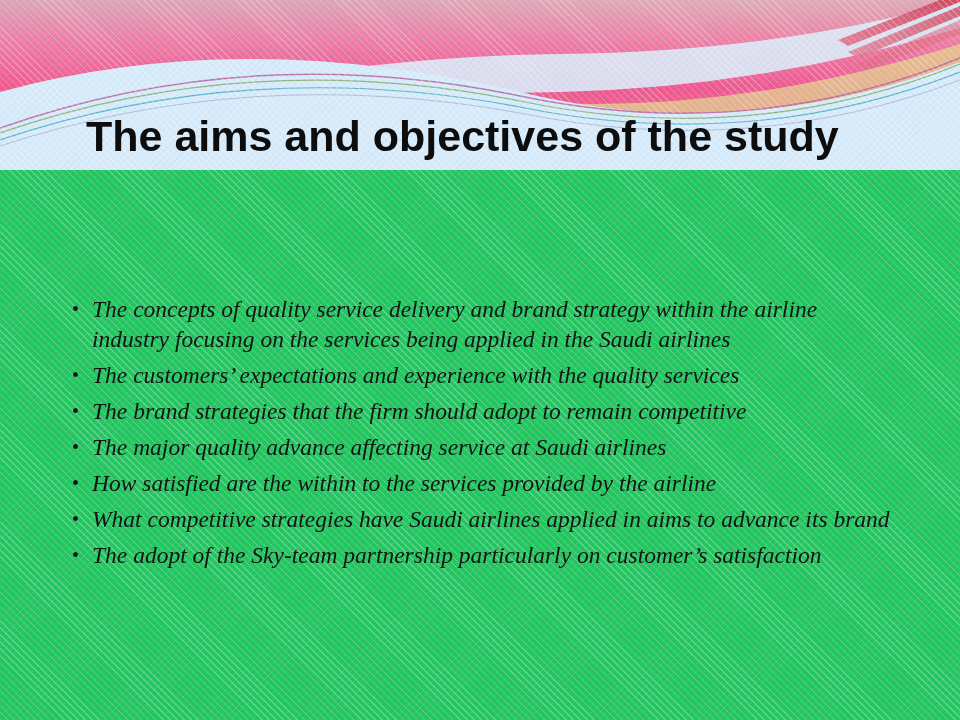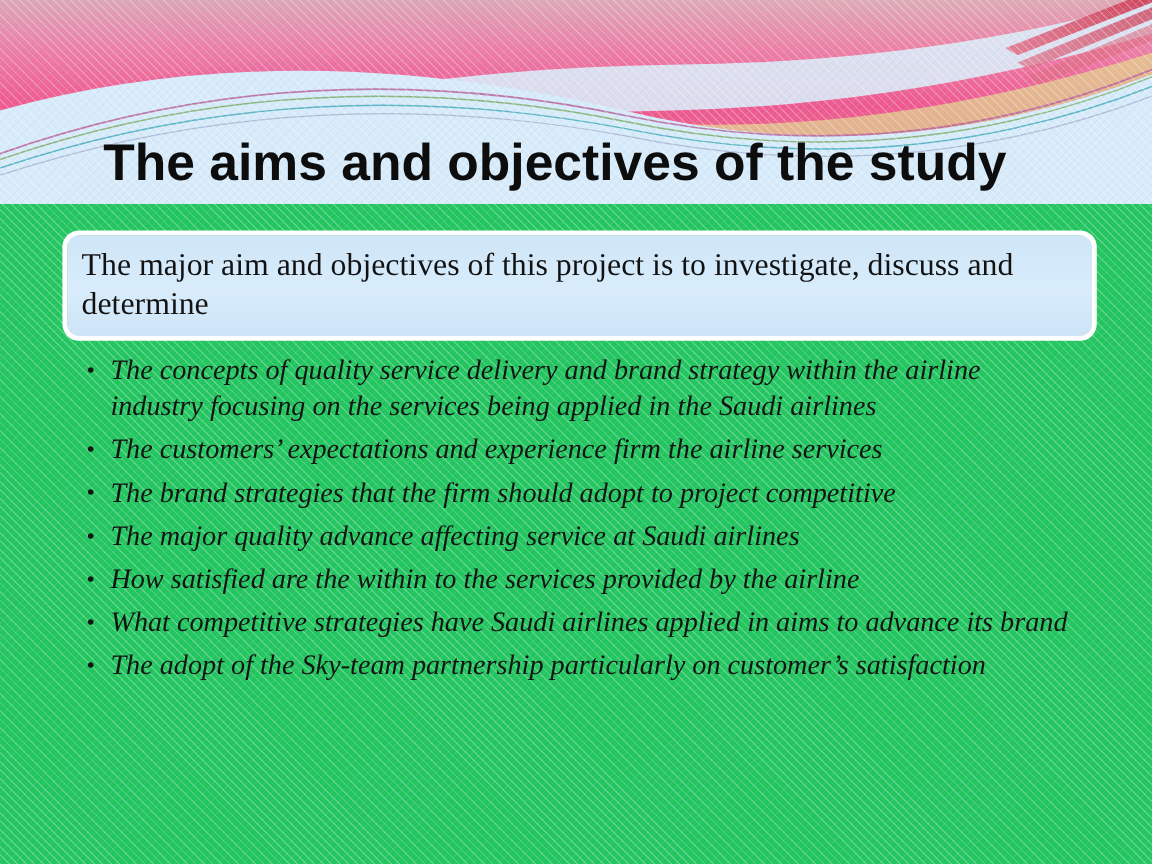--- a/index.html
+++ b/index.html
@@ -155,49 +155,46 @@
 
   <h1 id="title">The aims and objectives of the study</h1>
 
-  <div id="aim-box">
-    <div id="aim-text">The major aim and objectives of this project is to investigate, discuss and determine</div>
+
+  <div id="bullets">
+
+    <div class="bullet-row">
+      <span class="bullet-dot">•</span>
+      <span class="bullet-text">The concepts of quality service delivery and brand strategy within the airline industry focusing on the services being applied in the Saudi airlines</span>
+    </div>
+
+    <div class="bullet-row">
+      <span class="bullet-dot">•</span>
+      <span class="bullet-text">The customers’ expectations and experience firm the airline services</span>
+    </div>
+
+    <div class="bullet-row">
+      <span class="bullet-dot">•</span>
+      <span class="bullet-text">The brand strategies that the firm should adopt to project competitive</span>
+    </div>
+
+    <div class="bullet-row">
+      <span class="bullet-dot">•</span>
+      <span class="bullet-text">The major quality advance affecting service at Saudi airlines</span>
+    </div>
+
+    <div class="bullet-row">
+      <span class="bullet-dot">•</span>
+      <span class="bullet-text">How satisfied are the within to the services provided by the airline</span>
+    </div>
+
+    <div class="bullet-row">
+      <span class="bullet-dot">•</span>
+      <span class="bullet-text">What competitive strategies have Saudi airlines applied in aims to advance its brand</span>
+    </div>
+
+    <div class="bullet-row">
+      <span class="bullet-dot">•</span>
+      <span class="bullet-text">The adopt of the Sky-team partnership particularly on customer’s satisfaction</span>
+    </div>
+
   </div>
 
-  <div id="bullets">
-
-    <div class="bullet-row">
-      <span class="bullet-dot">•</span>
-      <span class="bullet-text">The concepts of quality service delivery and brand strategy within the airline industry focusing on the services being applied in the Saudi airlines</span>
-    </div>
-
-    <div class="bullet-row">
-      <span class="bullet-dot">•</span>
-      <span class="bullet-text">The customers’ expectations and experience firm the airline services</span>
-    </div>
-
-    <div class="bullet-row">
-      <span class="bullet-dot">•</span>
-      <span class="bullet-text">The brand strategies that the firm should adopt to project competitive</span>
-    </div>
-
-    <div class="bullet-row">
-      <span class="bullet-dot">•</span>
-      <span class="bullet-text">The major quality advance affecting service at Saudi airlines</span>
-    </div>
-
-    <div class="bullet-row">
-      <span class="bullet-dot">•</span>
-      <span class="bullet-text">How satisfied are the within to the services provided by the airline</span>
-    </div>
-
-    <div class="bullet-row">
-      <span class="bullet-dot">•</span>
-      <span class="bullet-text">What competitive strategies have Saudi airlines applied in aims to advance its brand</span>
-    </div>
-
-    <div class="bullet-row">
-      <span class="bullet-dot">•</span>
-      <span class="bullet-text">The adopt of the Sky-team partnership particularly on customer’s satisfaction</span>
-    </div>
-
-  </div>
-
 </div>
 
 </body></html>

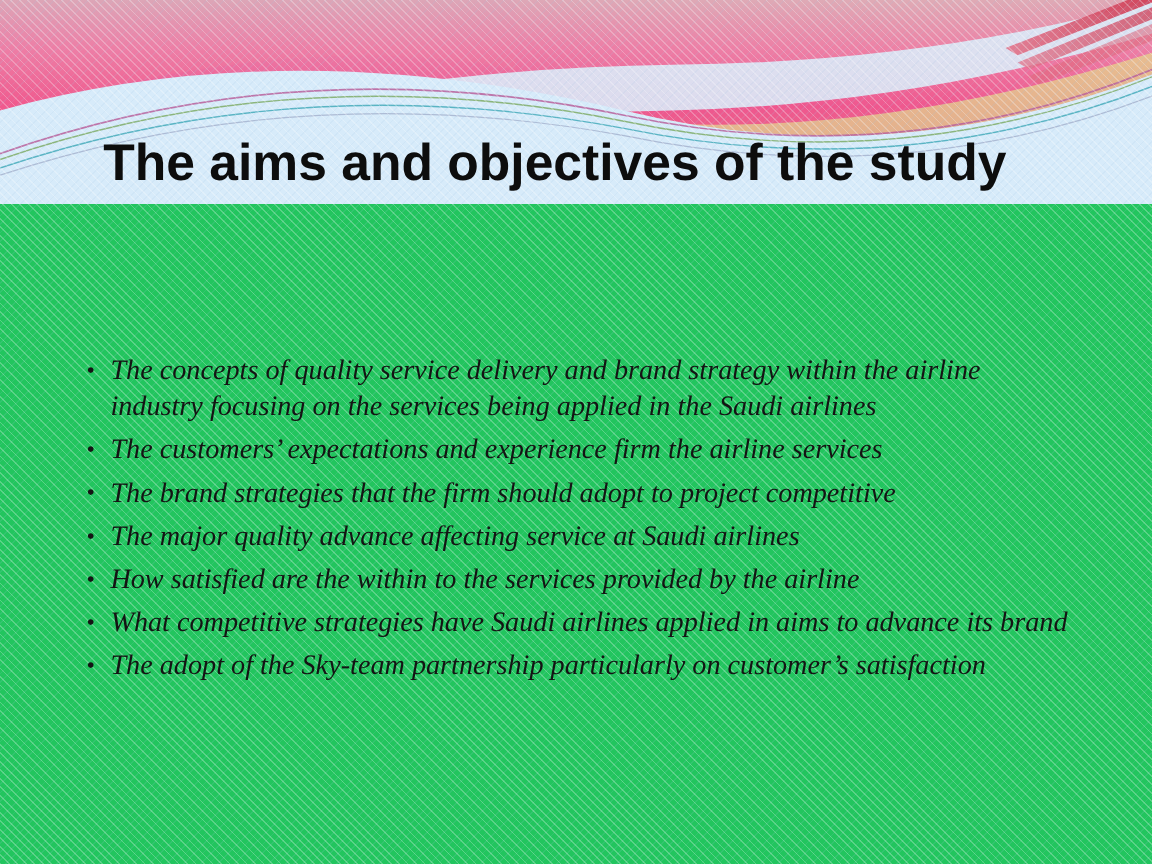--- a/index.html
+++ b/index.html
@@ -165,7 +165,7 @@
 
     <div class="bullet-row">
       <span class="bullet-dot">•</span>
-      <span class="bullet-text">The customers’ expectations and experience firm the airline services</span>
+      <span class="bullet-text">The customers’ expectations and experience with the quality services</span>
     </div>
 
     <div class="bullet-row">

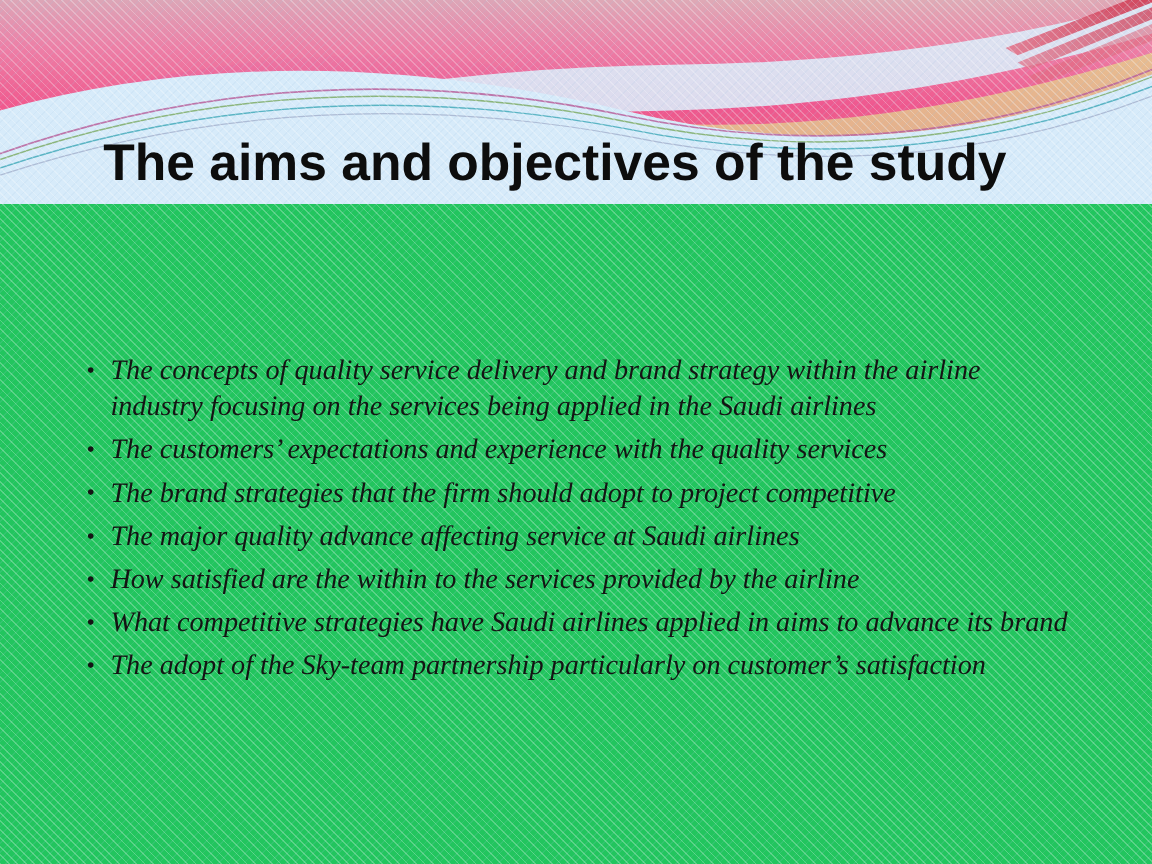--- a/index.html
+++ b/index.html
@@ -170,7 +170,7 @@
 
     <div class="bullet-row">
       <span class="bullet-dot">•</span>
-      <span class="bullet-text">The brand strategies that the firm should adopt to project competitive</span>
+      <span class="bullet-text">The brand strategies that the firm should adopt to remain competitive</span>
     </div>
 
     <div class="bullet-row">

